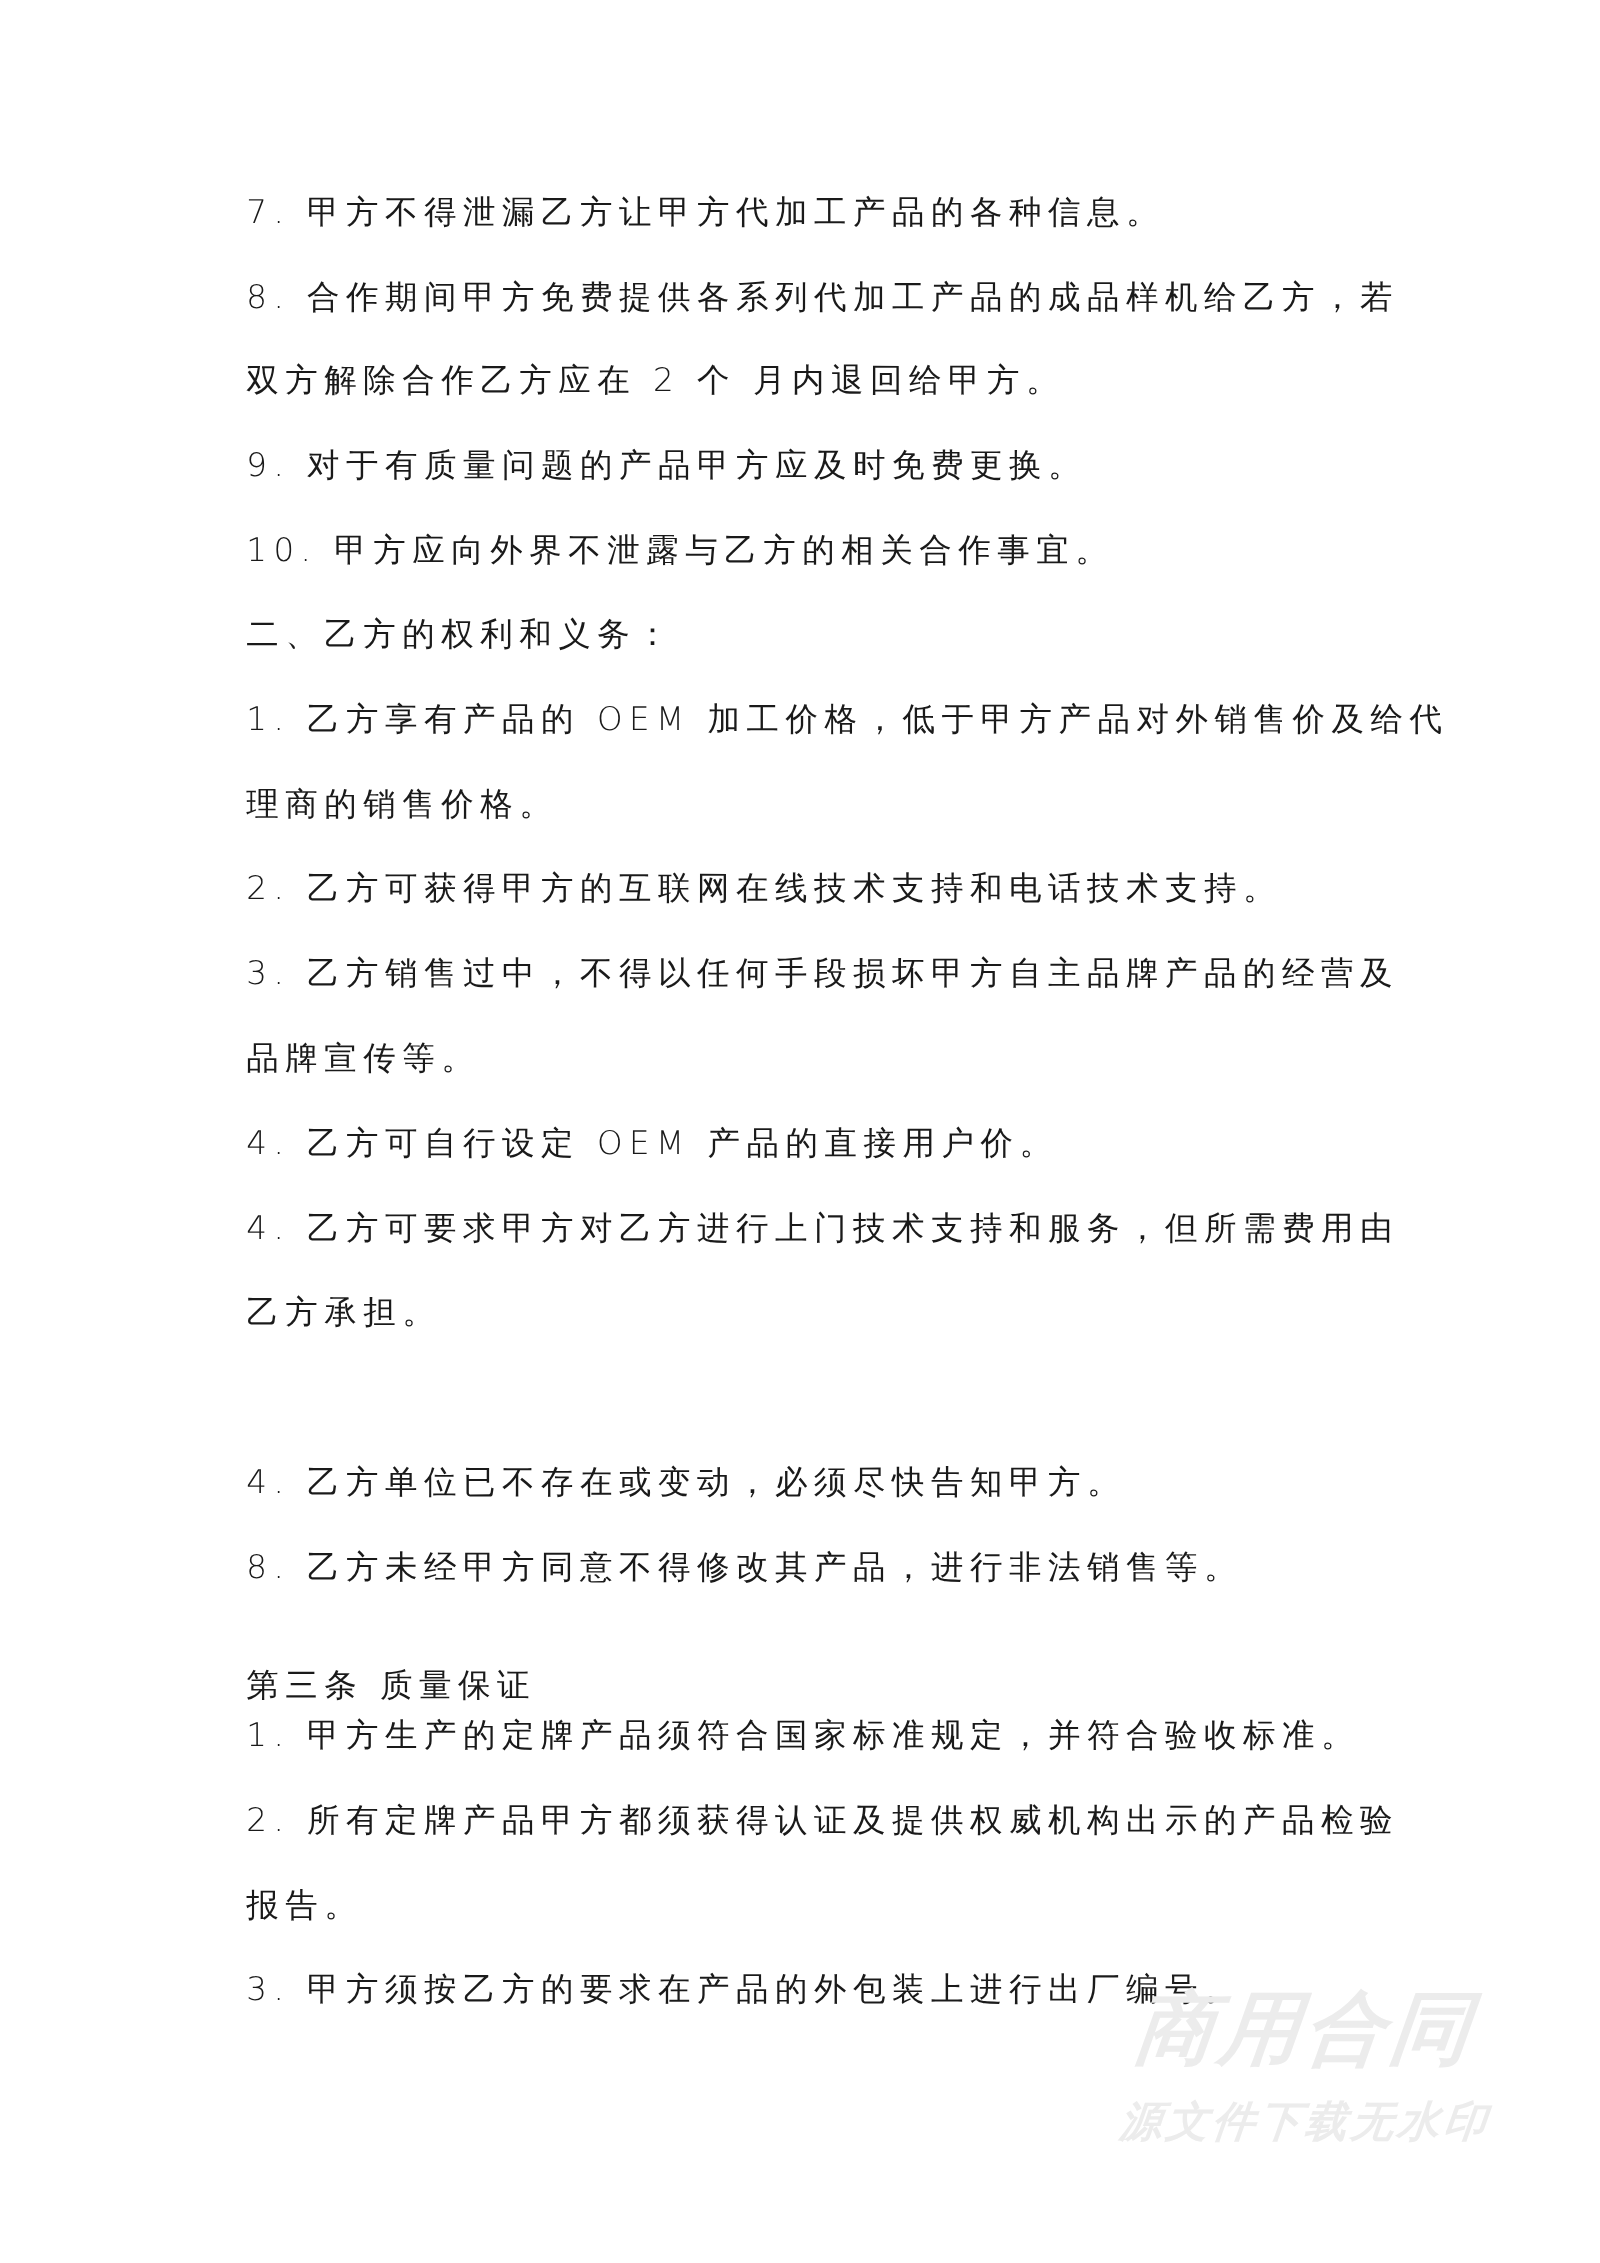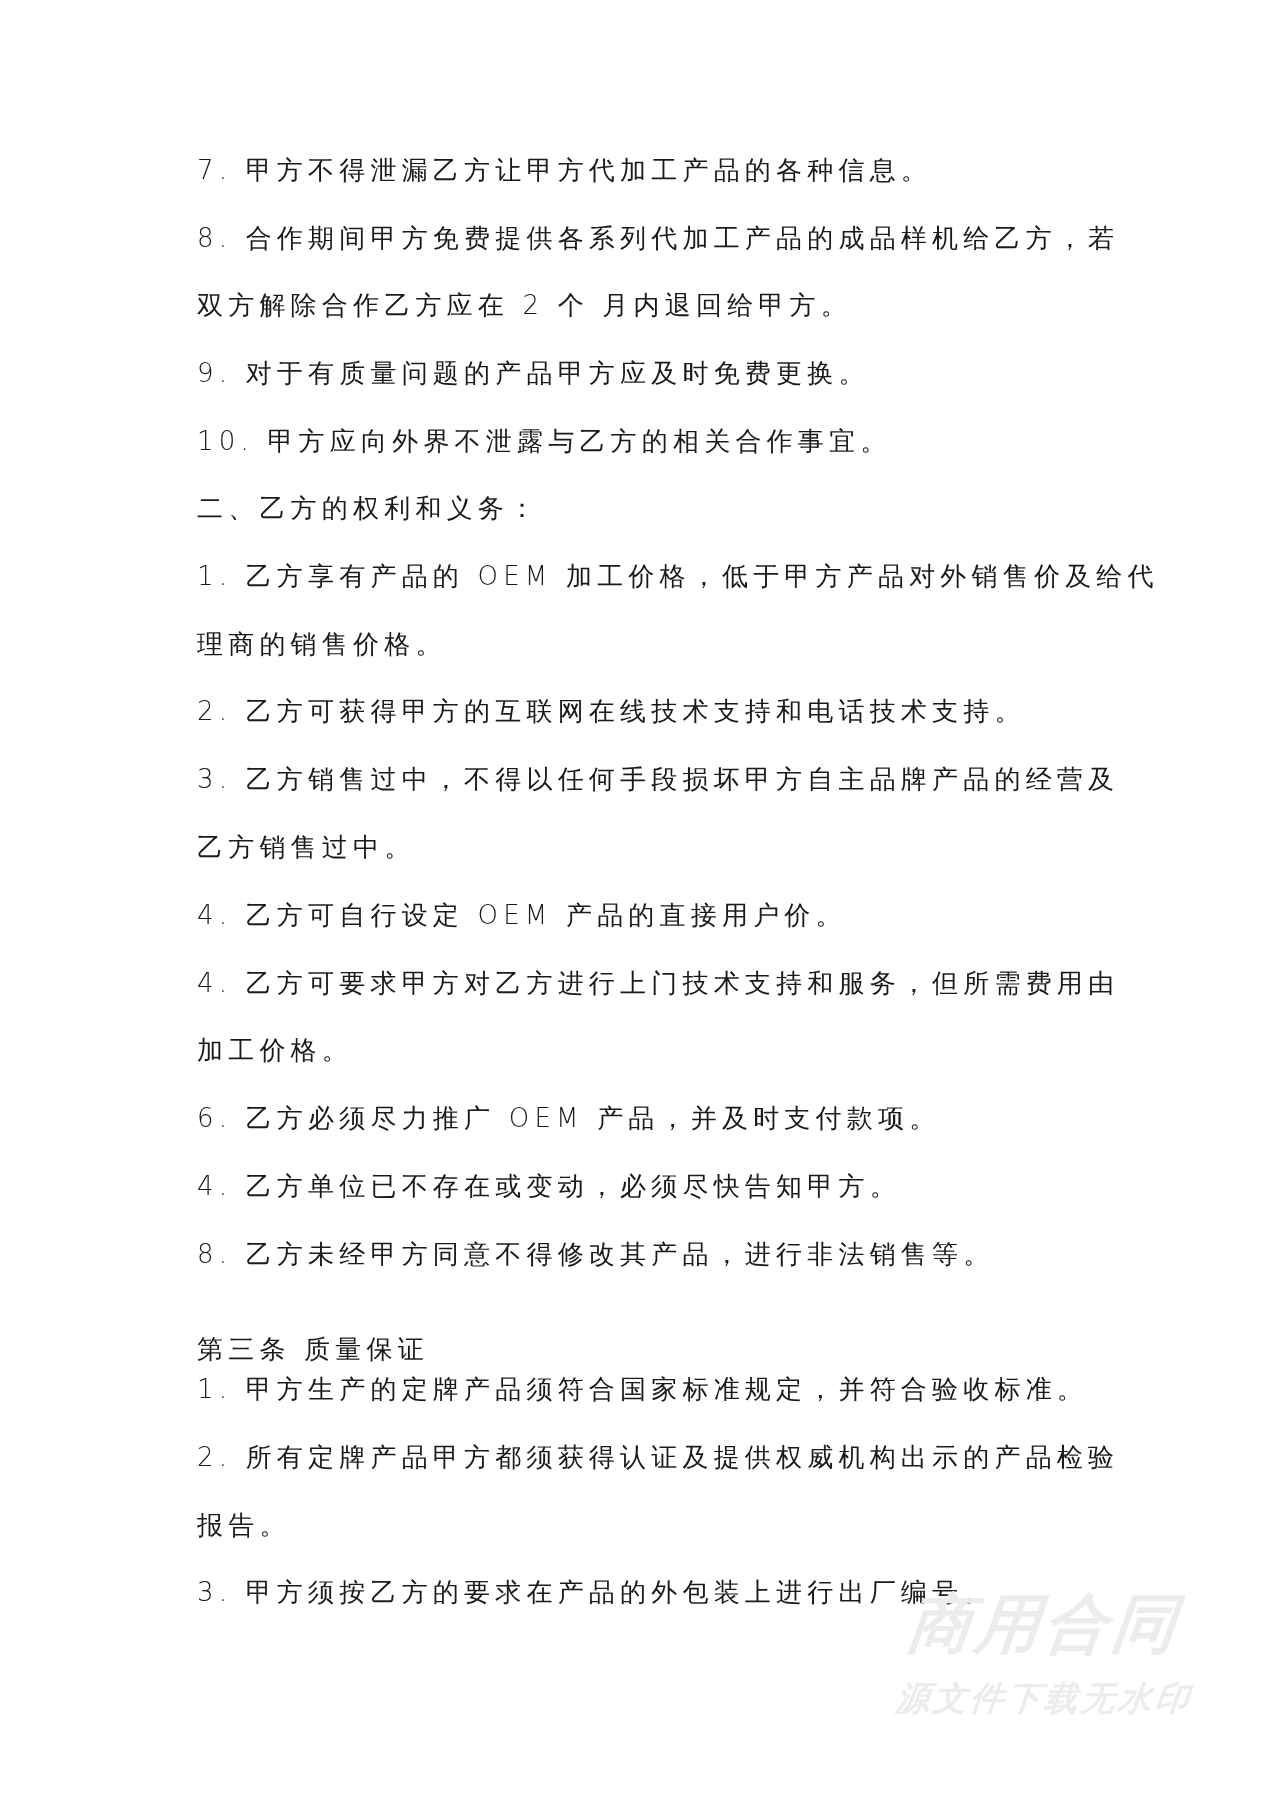--- a/index.html
+++ b/index.html
@@ -73,7 +73,7 @@
   <div class="line" style="top:627px">理商的销售价格。</div>
   <div class="line" style="top:694px">2. 乙方可获得甲方的互联网在线技术支持和电话技术支持。</div>
   <div class="line" style="top:762px">3. 乙方销售过中，不得以任何手段损坏甲方自主品牌产品的经营及</div>
-  <div class="line" style="top:830px">乙方销售过中。</div>
+  <div class="line" style="top:830px">品牌宣传等。</div>
   <div class="line" style="top:898px">4. 乙方可自行设定 OEM 产品的直接用户价。</div>
   <div class="line" style="top:966px">4. 乙方可要求甲方对乙方进行上门技术支持和服务，但所需费用由</div>
   <div class="line" style="top:1033px">加工价格。</div>

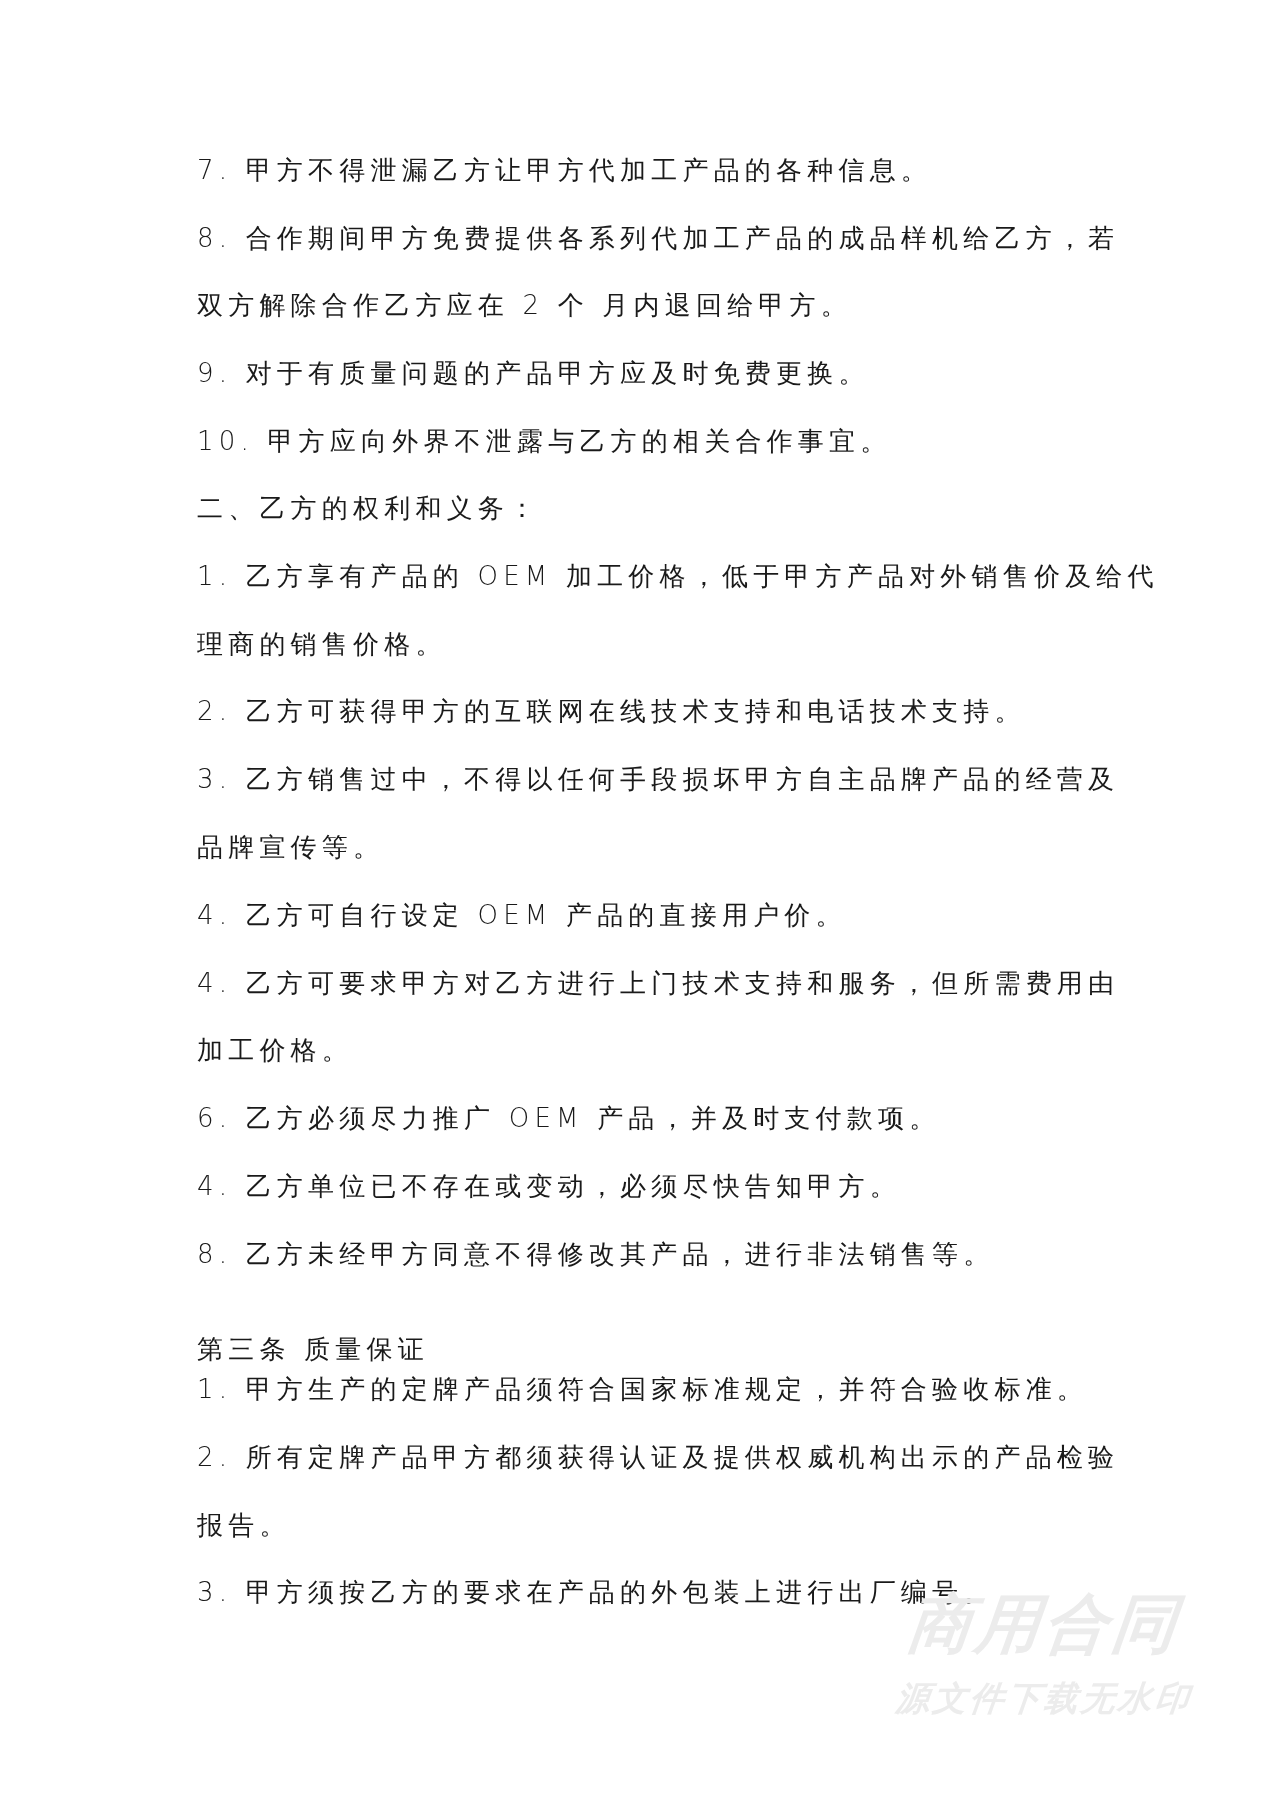--- a/index.html
+++ b/index.html
@@ -76,7 +76,7 @@
   <div class="line" style="top:830px">品牌宣传等。</div>
   <div class="line" style="top:898px">4. 乙方可自行设定 OEM 产品的直接用户价。</div>
   <div class="line" style="top:966px">4. 乙方可要求甲方对乙方进行上门技术支持和服务，但所需费用由</div>
-  <div class="line" style="top:1033px">加工价格。</div>
+  <div class="line" style="top:1033px">乙方承担。</div>
   <div class="line" style="top:1101px">6. 乙方必须尽力推广 OEM 产品，并及时支付款项。</div>
   <div class="line" style="top:1169px">4. 乙方单位已不存在或变动，必须尽快告知甲方。</div>
   <div class="line" style="top:1237px">8. 乙方未经甲方同意不得修改其产品，进行非法销售等。</div>

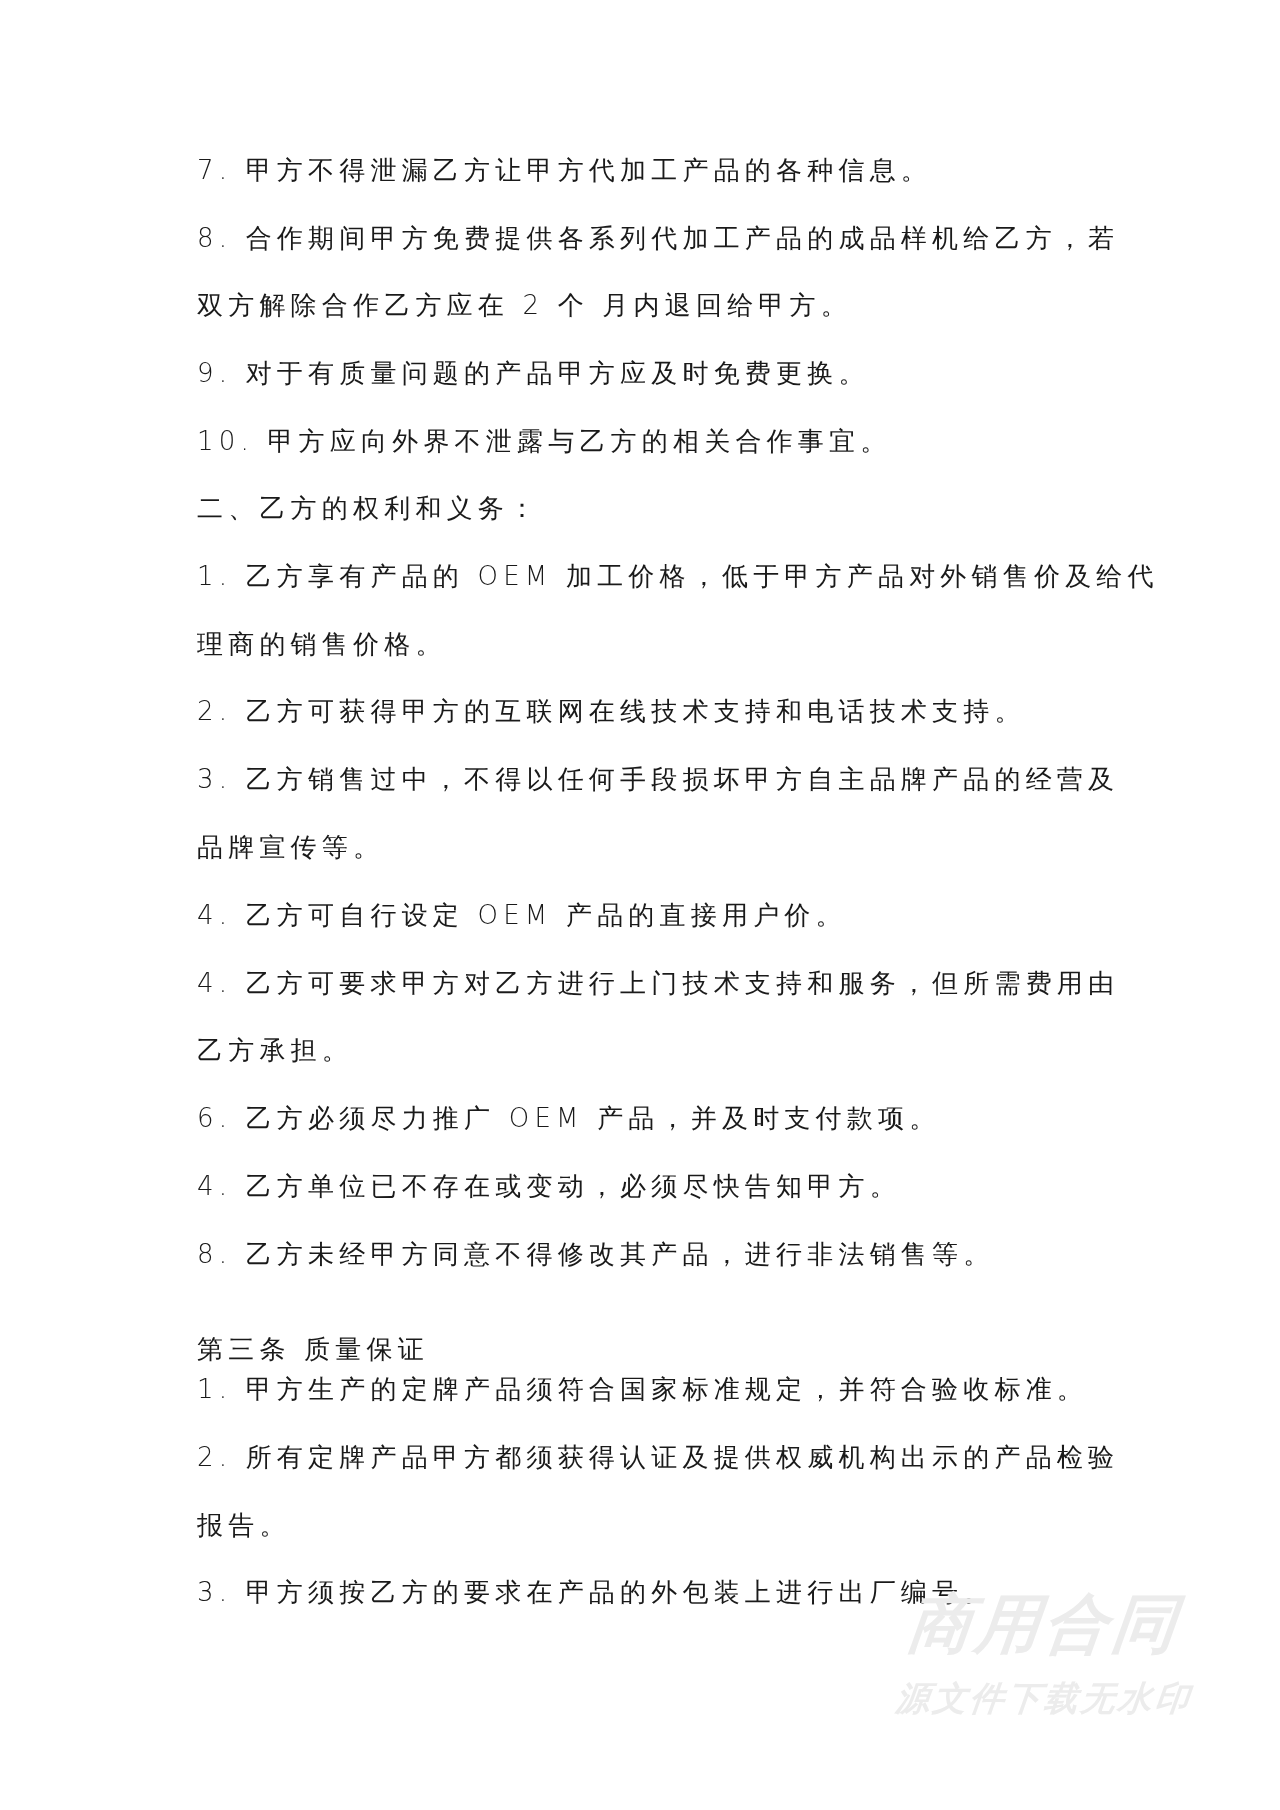--- a/index.html
+++ b/index.html
@@ -77,7 +77,6 @@
   <div class="line" style="top:898px">4. 乙方可自行设定 OEM 产品的直接用户价。</div>
   <div class="line" style="top:966px">4. 乙方可要求甲方对乙方进行上门技术支持和服务，但所需费用由</div>
   <div class="line" style="top:1033px">乙方承担。</div>
-  <div class="line" style="top:1101px">6. 乙方必须尽力推广 OEM 产品，并及时支付款项。</div>
   <div class="line" style="top:1169px">4. 乙方单位已不存在或变动，必须尽快告知甲方。</div>
   <div class="line" style="top:1237px">8. 乙方未经甲方同意不得修改其产品，进行非法销售等。</div>
   <div class="line" style="top:1332px">第三条 质量保证</div>

